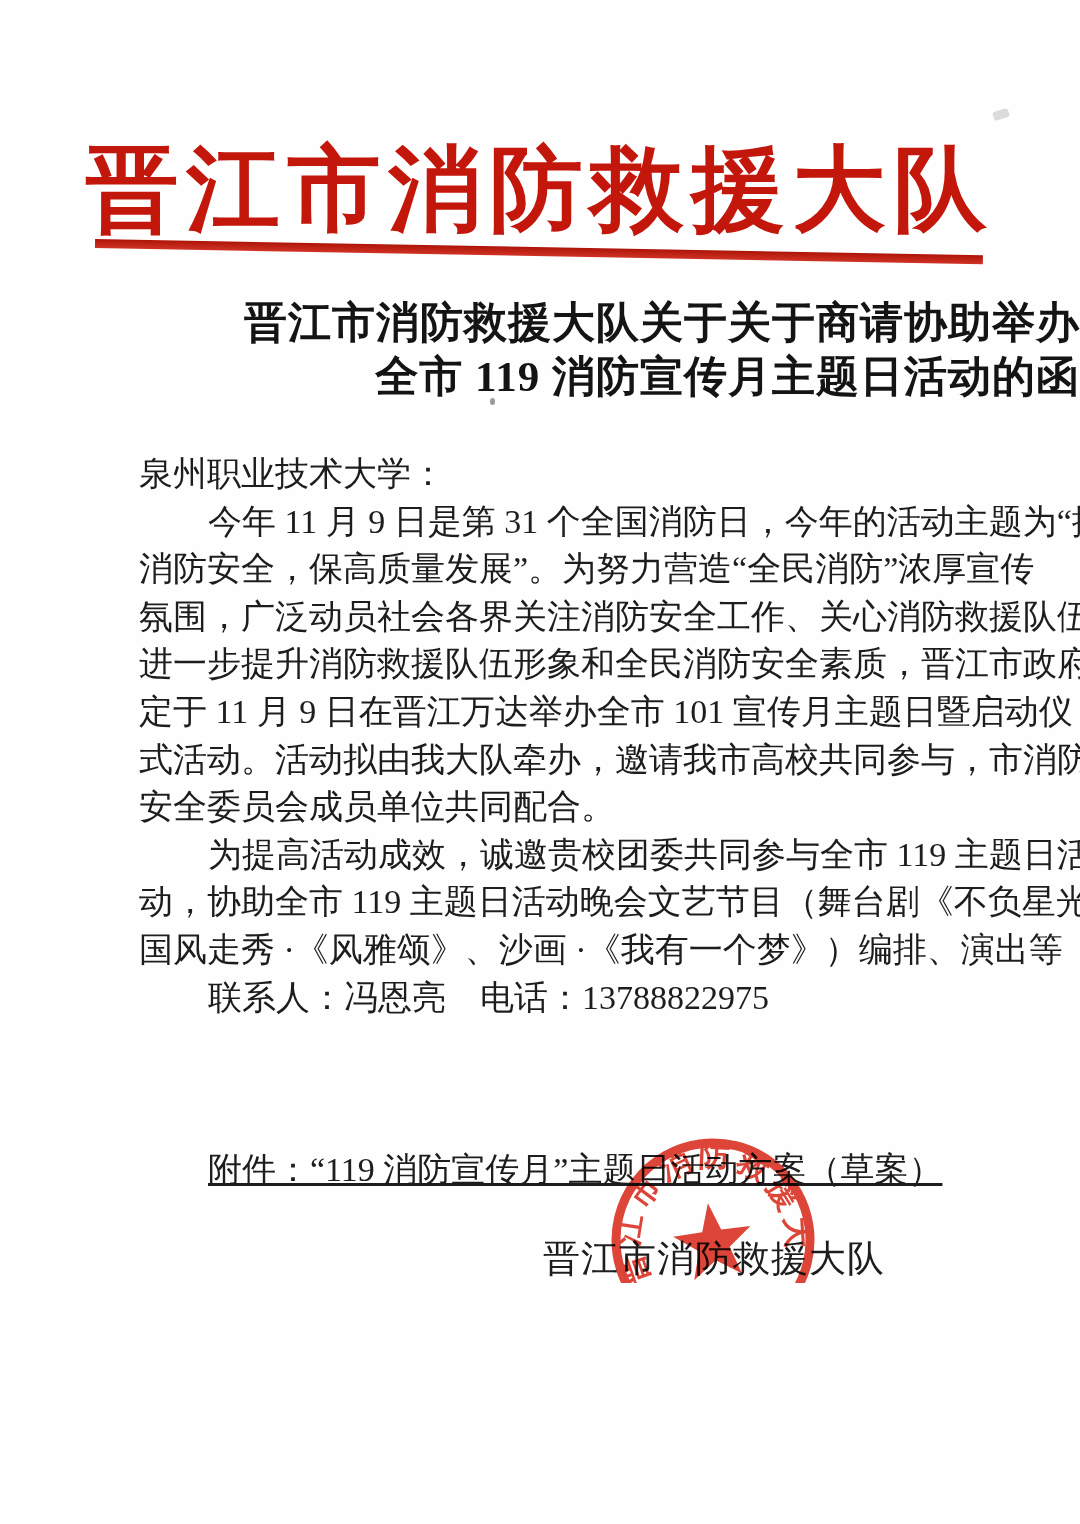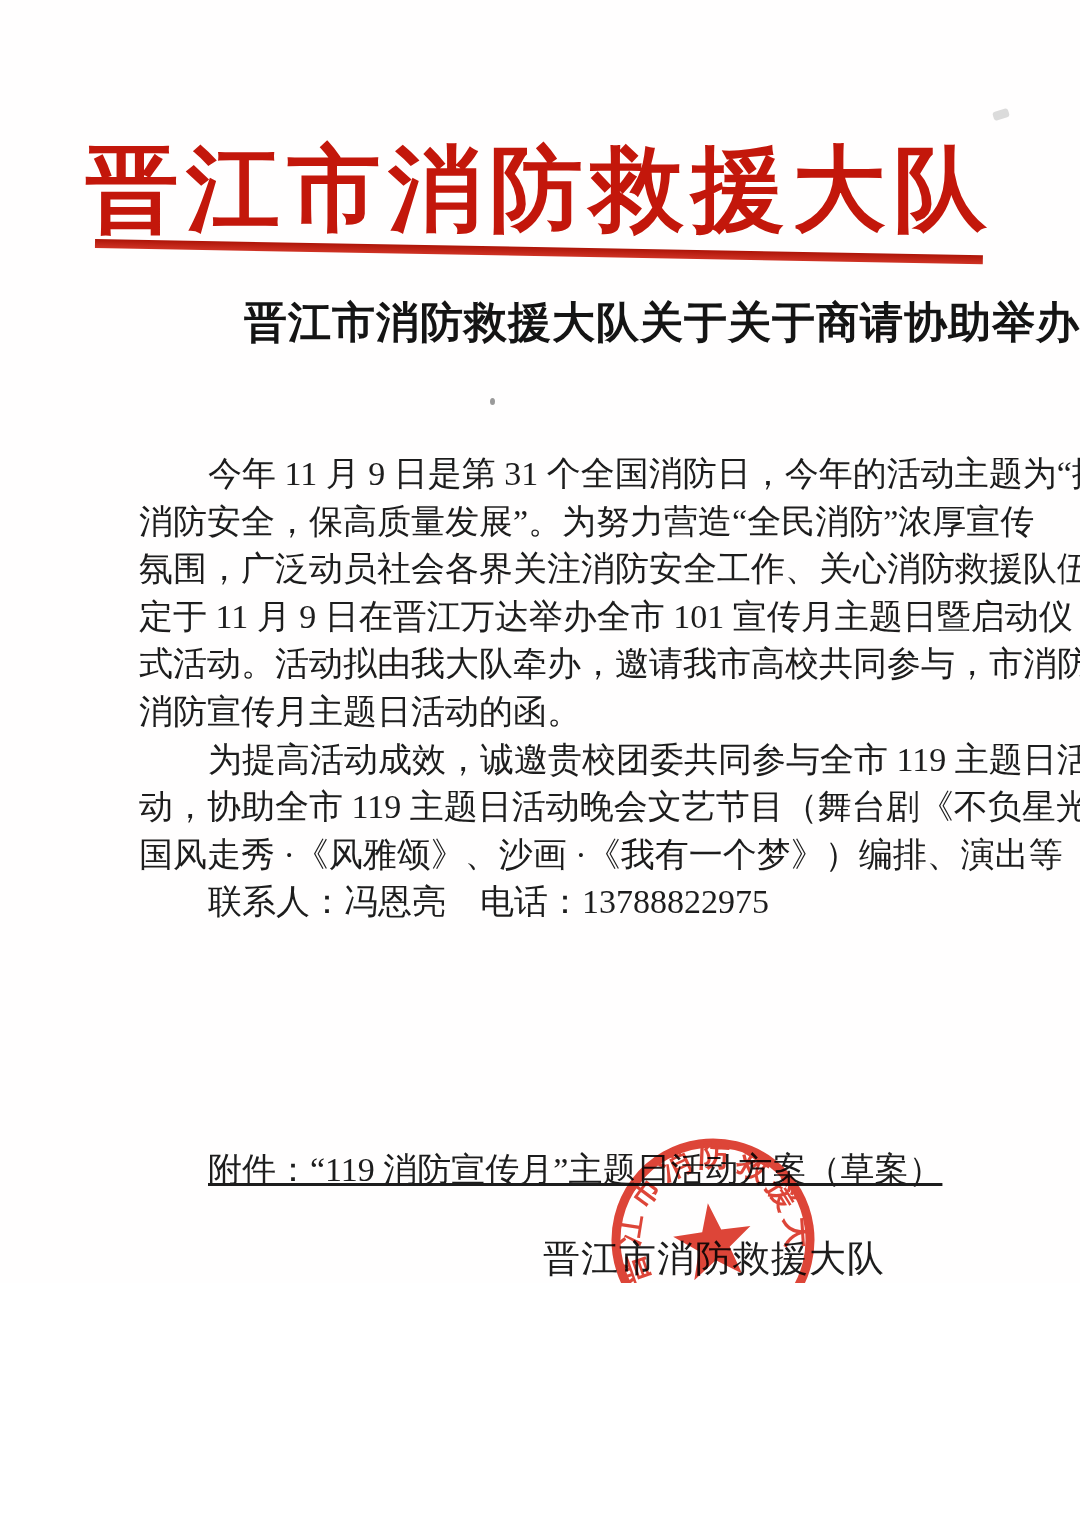--- a/index.html
+++ b/index.html
@@ -101,6 +101,7 @@
 
   <div class="doc-title">
     <div>晋江市消防救援大队关于关于商请协助举办</div>
+    <div>全市 119 消防宣传月主题日活动的函</div>
   </div>
 
   <div class="speck"></div>

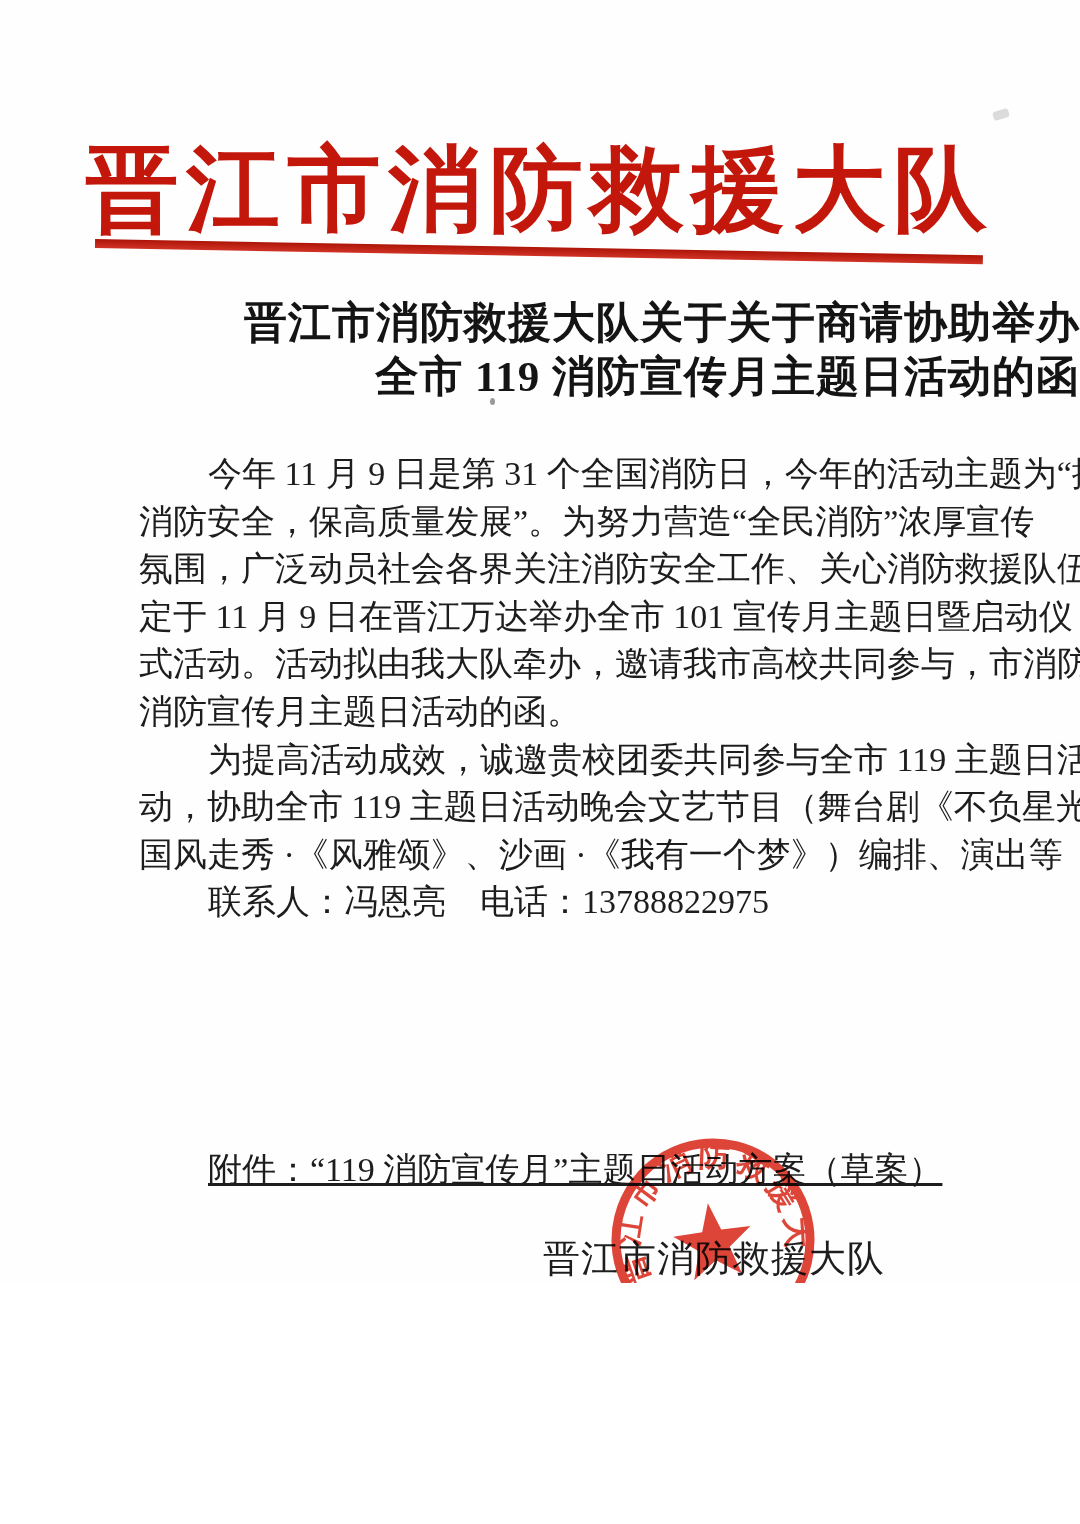--- a/index.html
+++ b/index.html
@@ -107,6 +107,7 @@
   <div class="speck"></div>
 
   <div class="body-block">
+    <div class="body-line">泉州职业技术大学：</div>
     <div class="body-line indent">今年 11 月 9 日是第 31 个全国消防日，今年的活动主题为“抓</div>
     <div class="body-line">消防安全，保高质量发展”。为努力营造“全民消防”浓厚宣传</div>
     <div class="body-line">氛围，广泛动员社会各界关注消防安全工作、关心消防救援队伍，</div>

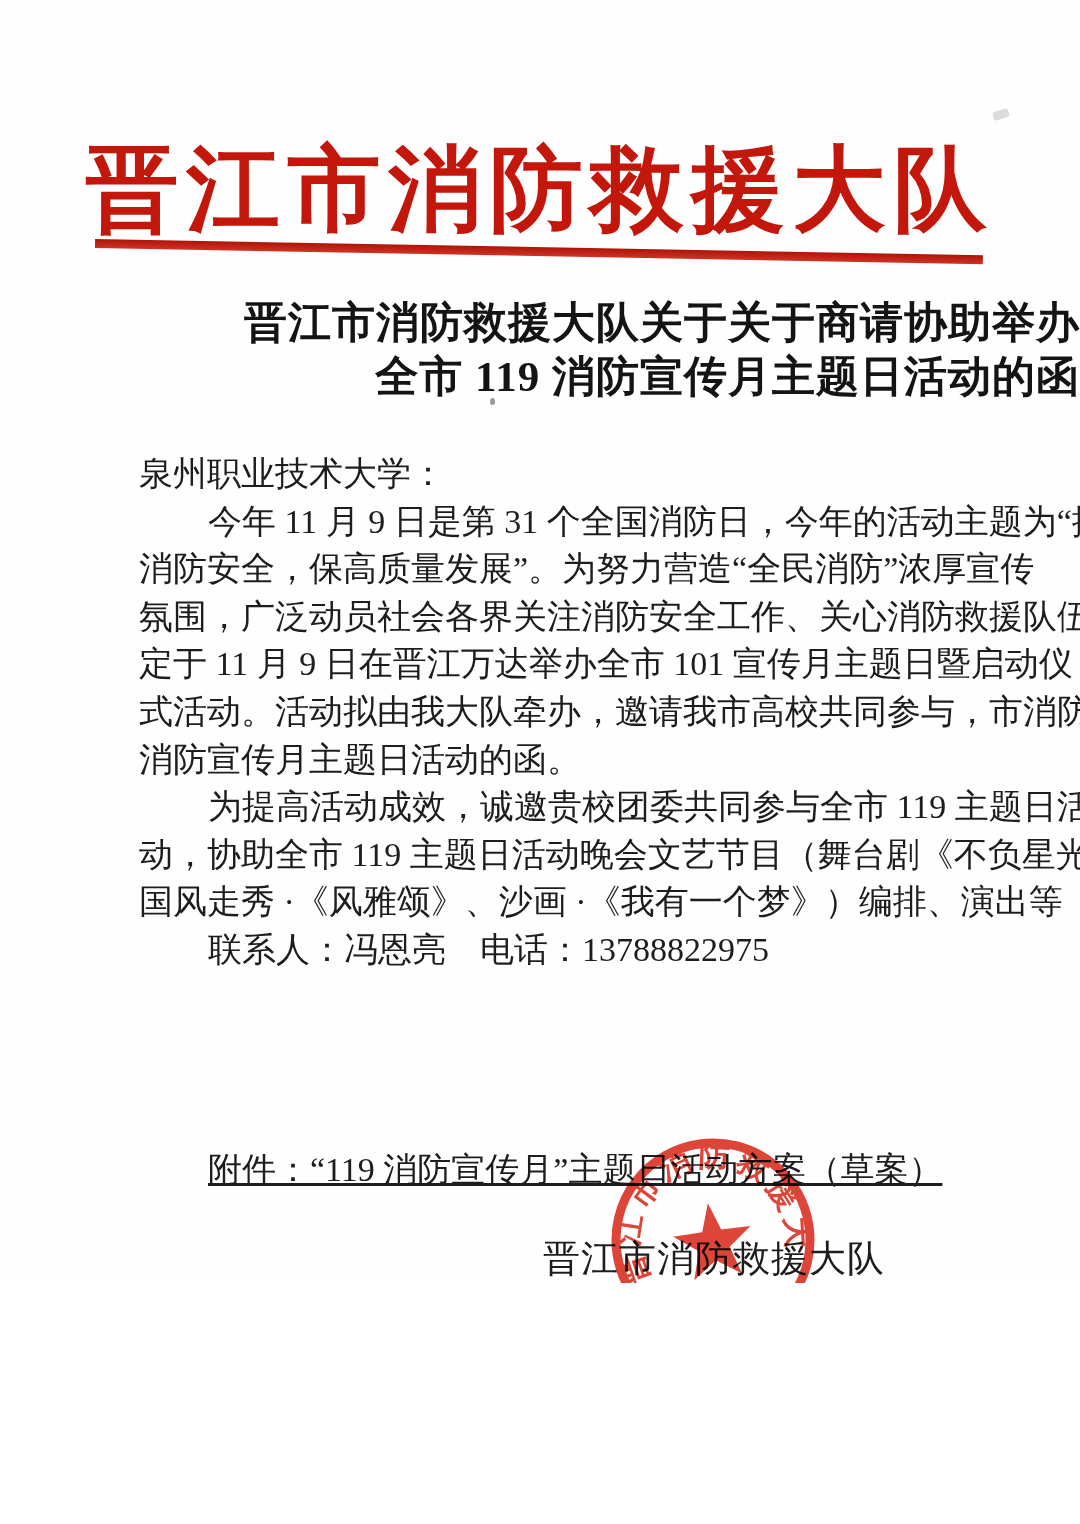--- a/index.html
+++ b/index.html
@@ -111,6 +111,7 @@
     <div class="body-line indent">今年 11 月 9 日是第 31 个全国消防日，今年的活动主题为“抓</div>
     <div class="body-line">消防安全，保高质量发展”。为努力营造“全民消防”浓厚宣传</div>
     <div class="body-line">氛围，广泛动员社会各界关注消防安全工作、关心消防救援队伍，</div>
+    <div class="body-line">进一步提升消防救援队伍形象和全民消防安全素质，晋江市政府</div>
     <div class="body-line">定于 11 月 9 日在晋江万达举办全市 101 宣传月主题日暨启动仪</div>
     <div class="body-line">式活动。活动拟由我大队牵办，邀请我市高校共同参与，市消防</div>
     <div class="body-line">消防宣传月主题日活动的函。</div>

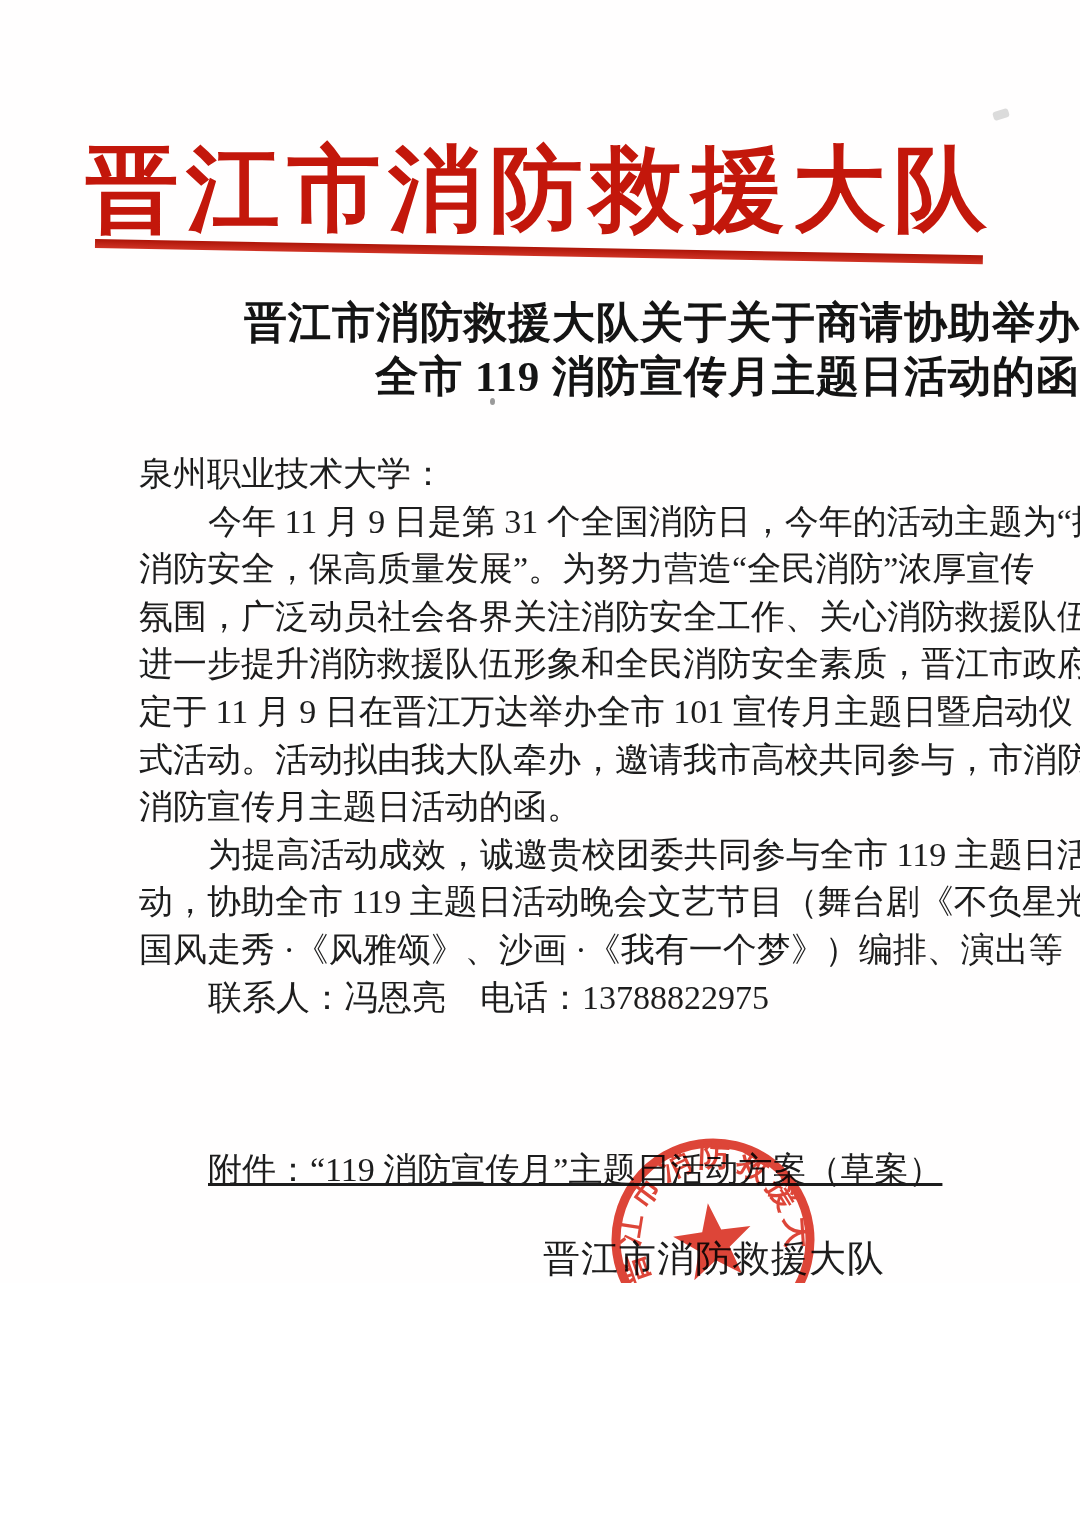--- a/index.html
+++ b/index.html
@@ -114,7 +114,7 @@
     <div class="body-line">进一步提升消防救援队伍形象和全民消防安全素质，晋江市政府</div>
     <div class="body-line">定于 11 月 9 日在晋江万达举办全市 101 宣传月主题日暨启动仪</div>
     <div class="body-line">式活动。活动拟由我大队牵办，邀请我市高校共同参与，市消防</div>
-    <div class="body-line">消防宣传月主题日活动的函。</div>
+    <div class="body-line">安全委员会成员单位共同配合。</div>
     <div class="body-line indent">为提高活动成效，诚邀贵校团委共同参与全市 119 主题日活</div>
     <div class="body-line">动，协助全市 119 主题日活动晚会文艺节目（舞台剧《不负星光》、</div>
     <div class="body-line">国风走秀 ·《风雅颂》、沙画 ·《我有一个梦》）编排、演出等</div>

